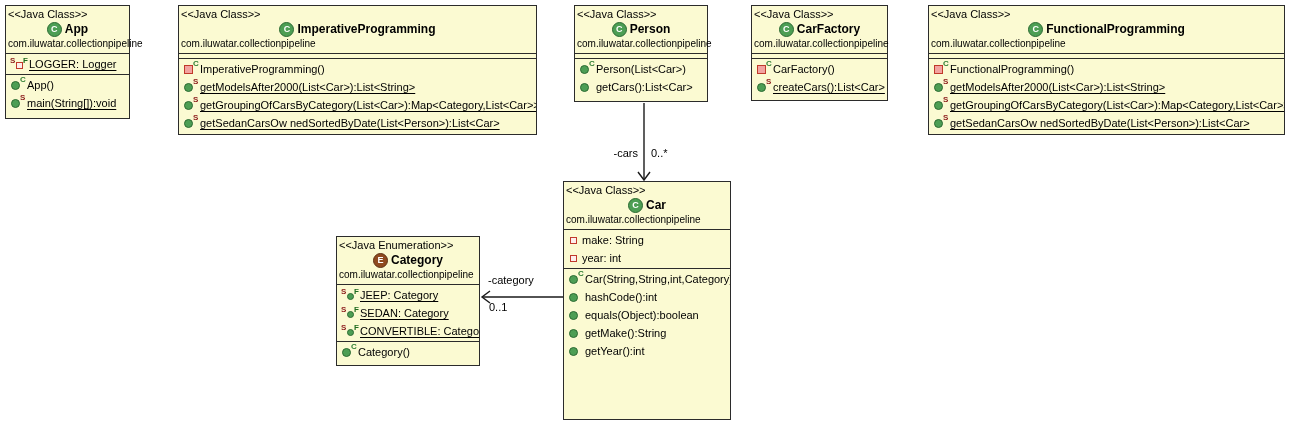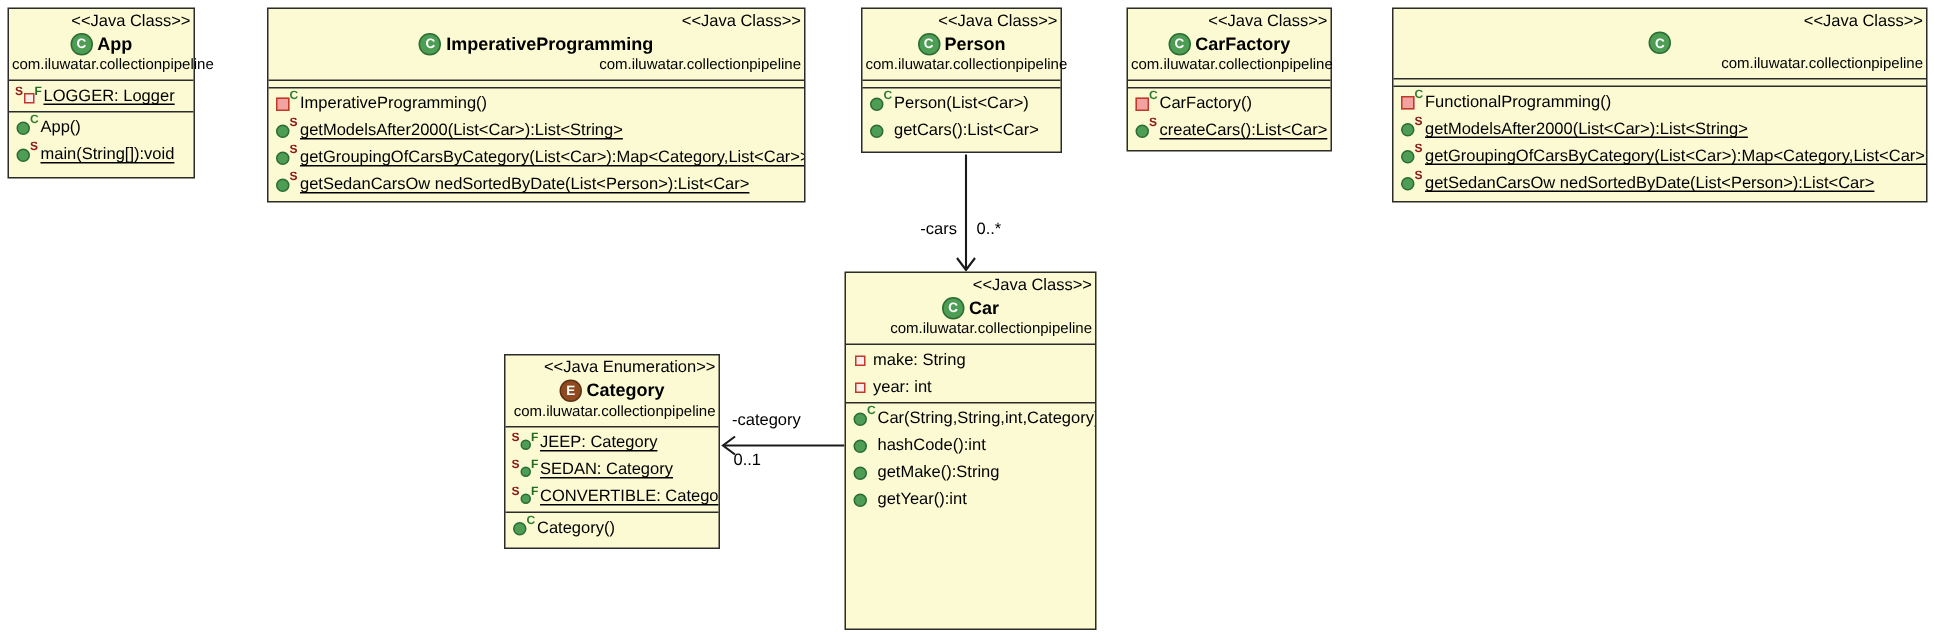--- a/index.html
+++ b/index.html
@@ -13,7 +13,7 @@
     background:#fbfad2;border:1.5px solid #2b2b2b;
     display:flex;flex-direction:column;
   }
-  .uml-header{text-align:right;padding:2px 2px 3px;flex:0 0 auto;}
+  .uml-header{text-align:left;padding:2px 2px 3px;flex:0 0 auto;}
   .stereotype{font-size:11px;line-height:13px;}
   .name-row{display:flex;justify-content:center;align-items:center;gap:3px;line-height:16px;}
   .class-name{font-size:12px;font-weight:bold;}

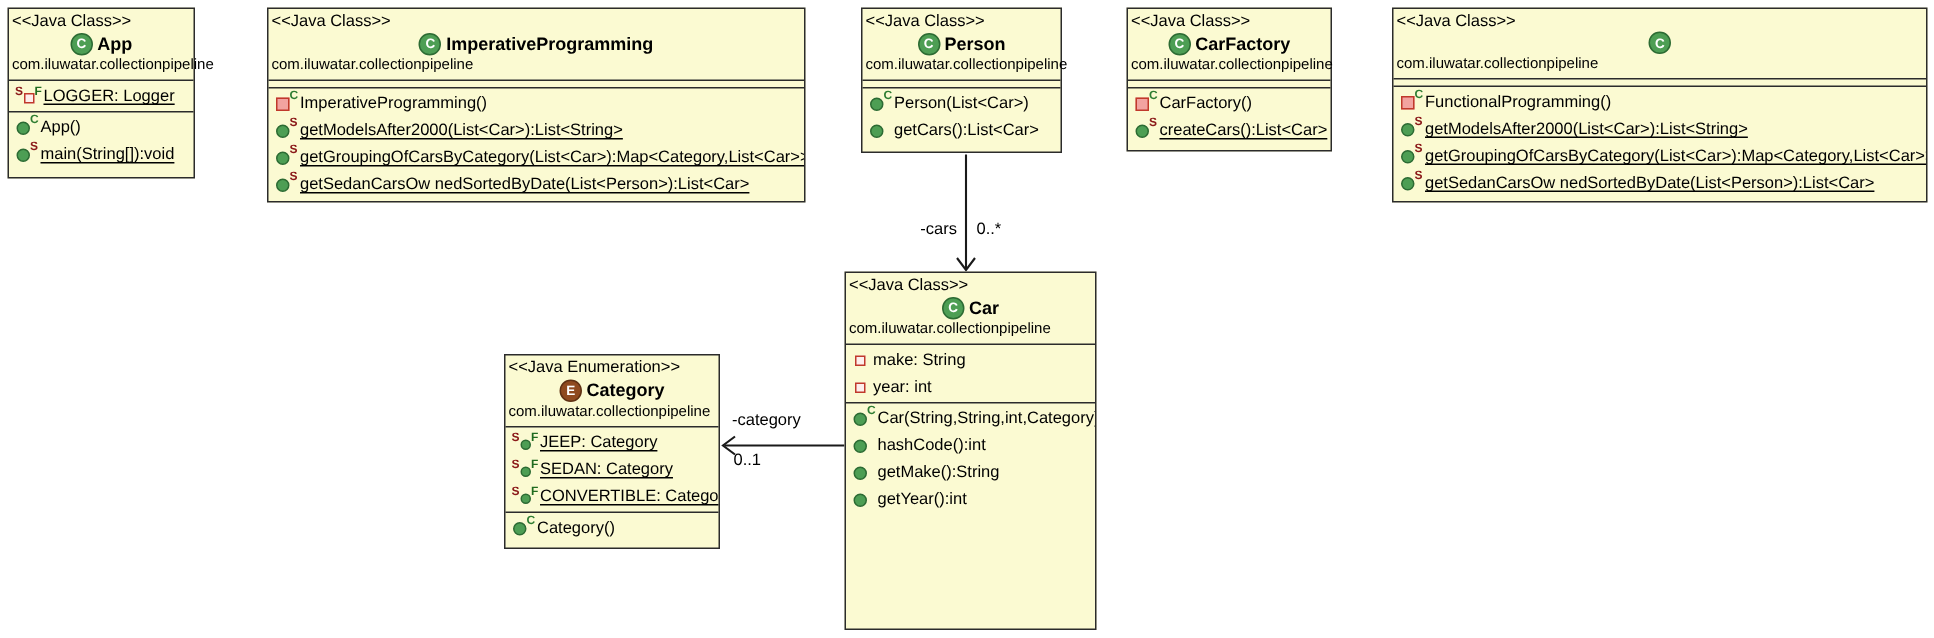--- a/index.html
+++ b/index.html
@@ -194,6 +194,7 @@
           <div class="stereotype">&lt;&lt;Java Class&gt;&gt;</div>
           <div class="name-row">
             <span class="hicon" style="background: rgb(77, 158, 84); border: 1px solid rgb(44, 107, 51);">C</span>
+            <span class="class-name">FunctionalProgramming</span>
           </div>
           <div class="pkg">com.iluwatar.collectionpipeline</div>
         </div>

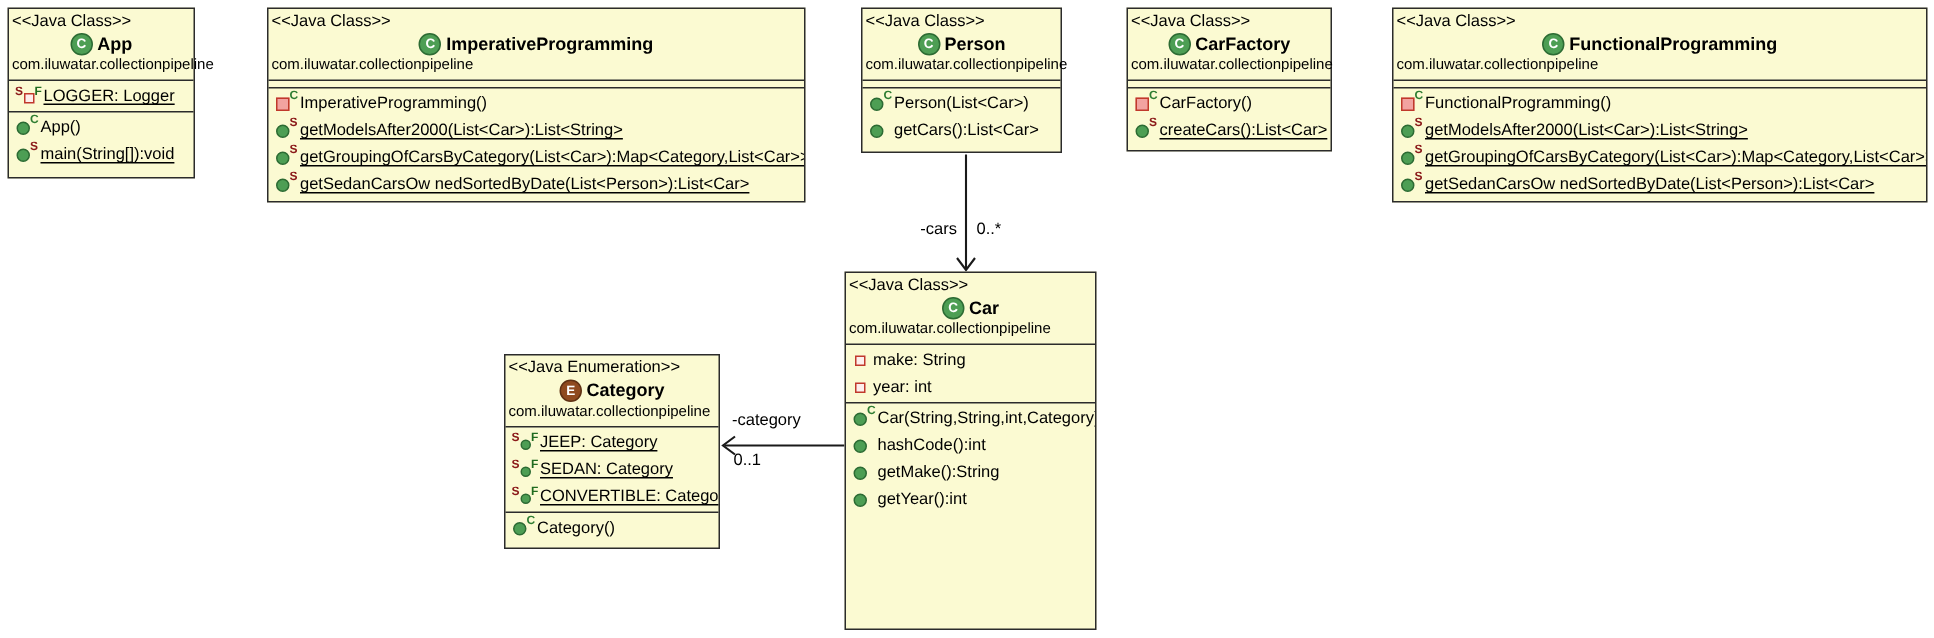--- a/index.html
+++ b/index.html
@@ -271,6 +271,12 @@
             <span class="micon">
               <span class="shape circle" style="background: rgb(77, 158, 84); border: 1px solid rgb(44, 107, 51); border-radius: 50%;"></span>
             </span>
+            <span class="mlabel">equals(Object):boolean</span>
+          </div>
+          <div class="member">
+            <span class="micon">
+              <span class="shape circle" style="background: rgb(77, 158, 84); border: 1px solid rgb(44, 107, 51); border-radius: 50%;"></span>
+            </span>
             <span class="mlabel">getMake():String</span>
           </div>
           <div class="member">

